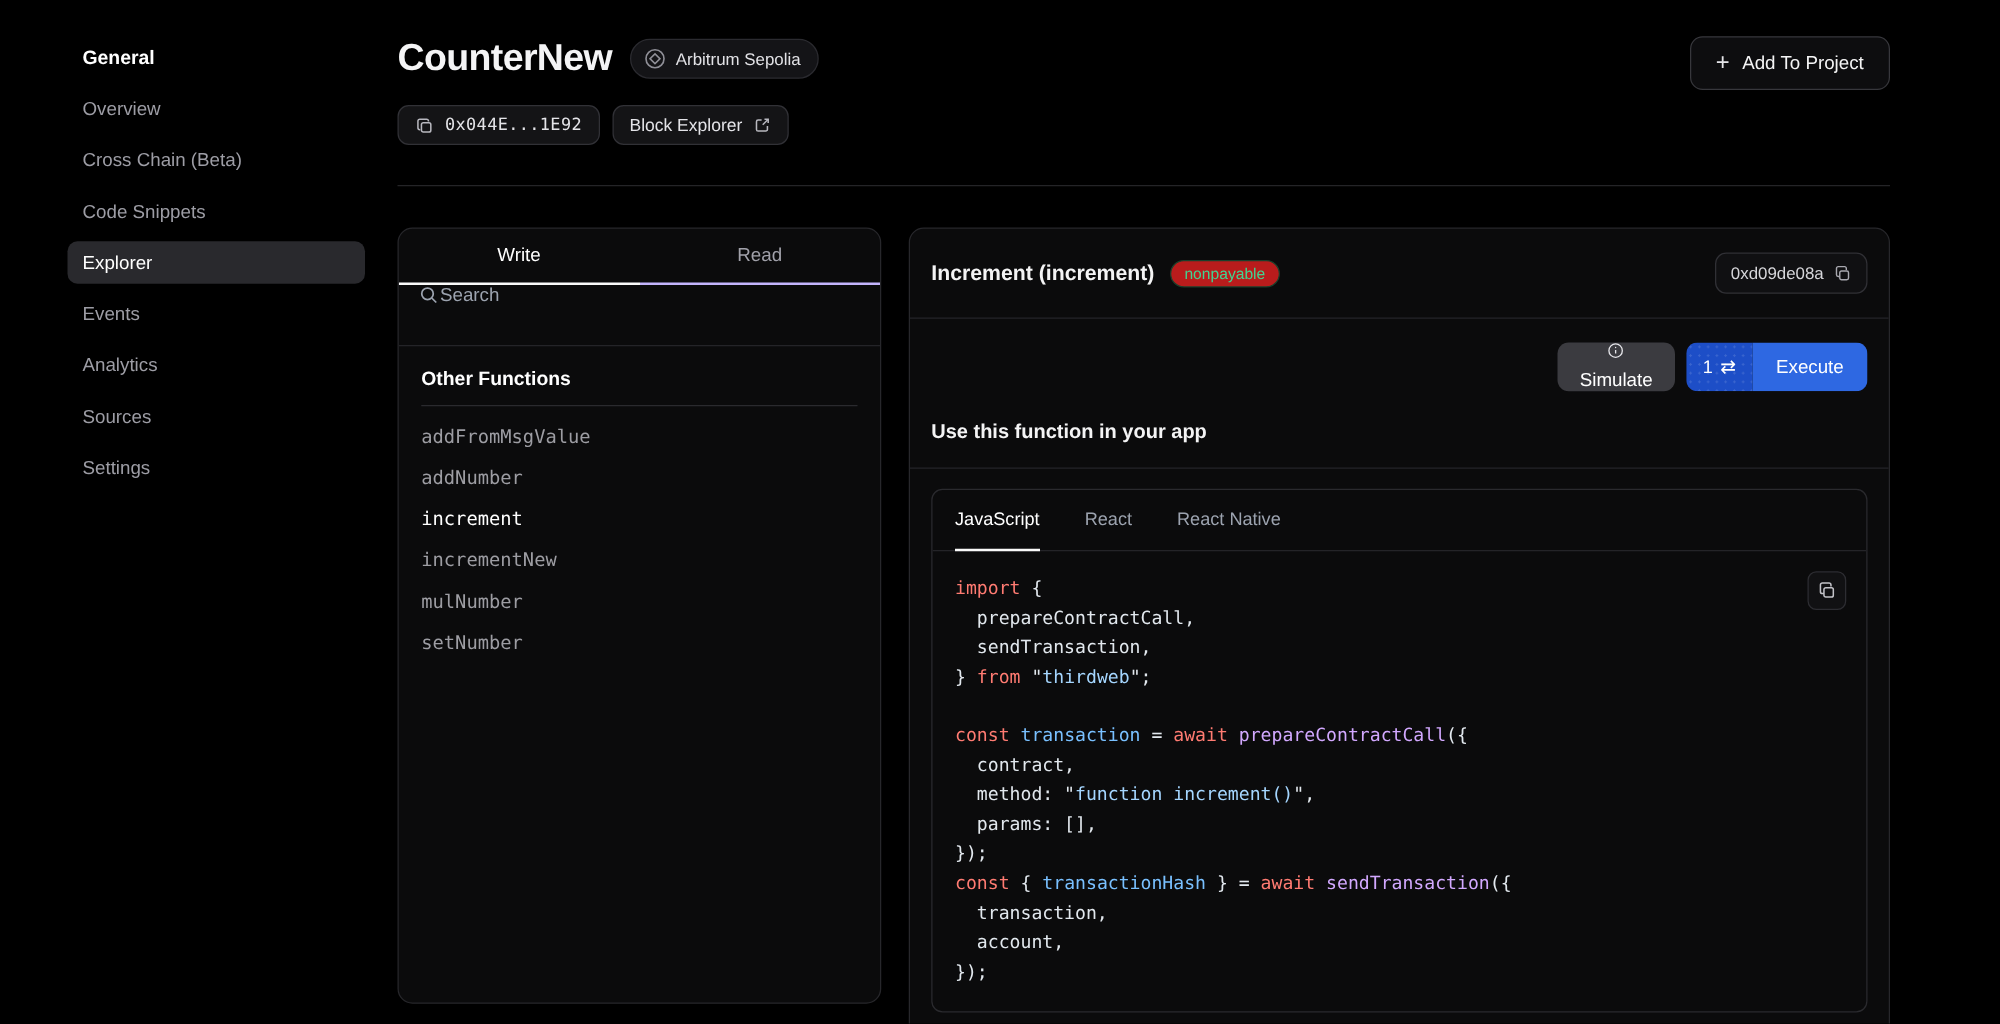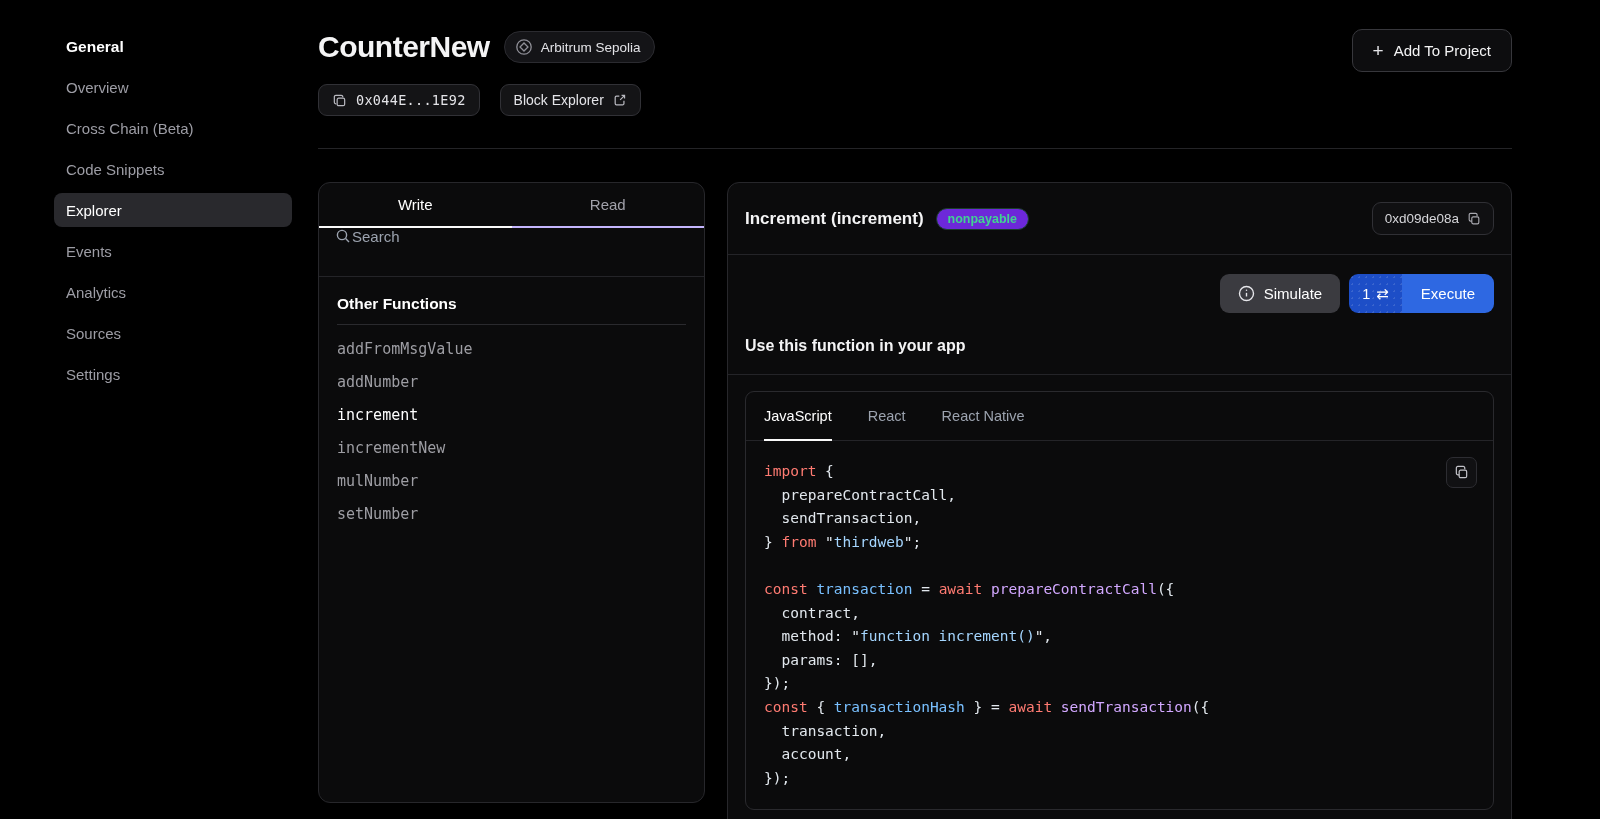--- a/index.html
+++ b/index.html
@@ -32,7 +32,7 @@
   }
   .net-icon { display:flex; color:#8f8f97; }
 
-  .addr-row { position:absolute; left:0; top:84px; display:flex; gap:20px; }
+  .addr-row { position:absolute; left:0; top:84px; display:flex; gap:10px; }
   .pill {
     display:flex; align-items:center; gap:9px; height:32px; padding:0 13px;
     background:#141416; border:1px solid #313136; border-radius:9px;

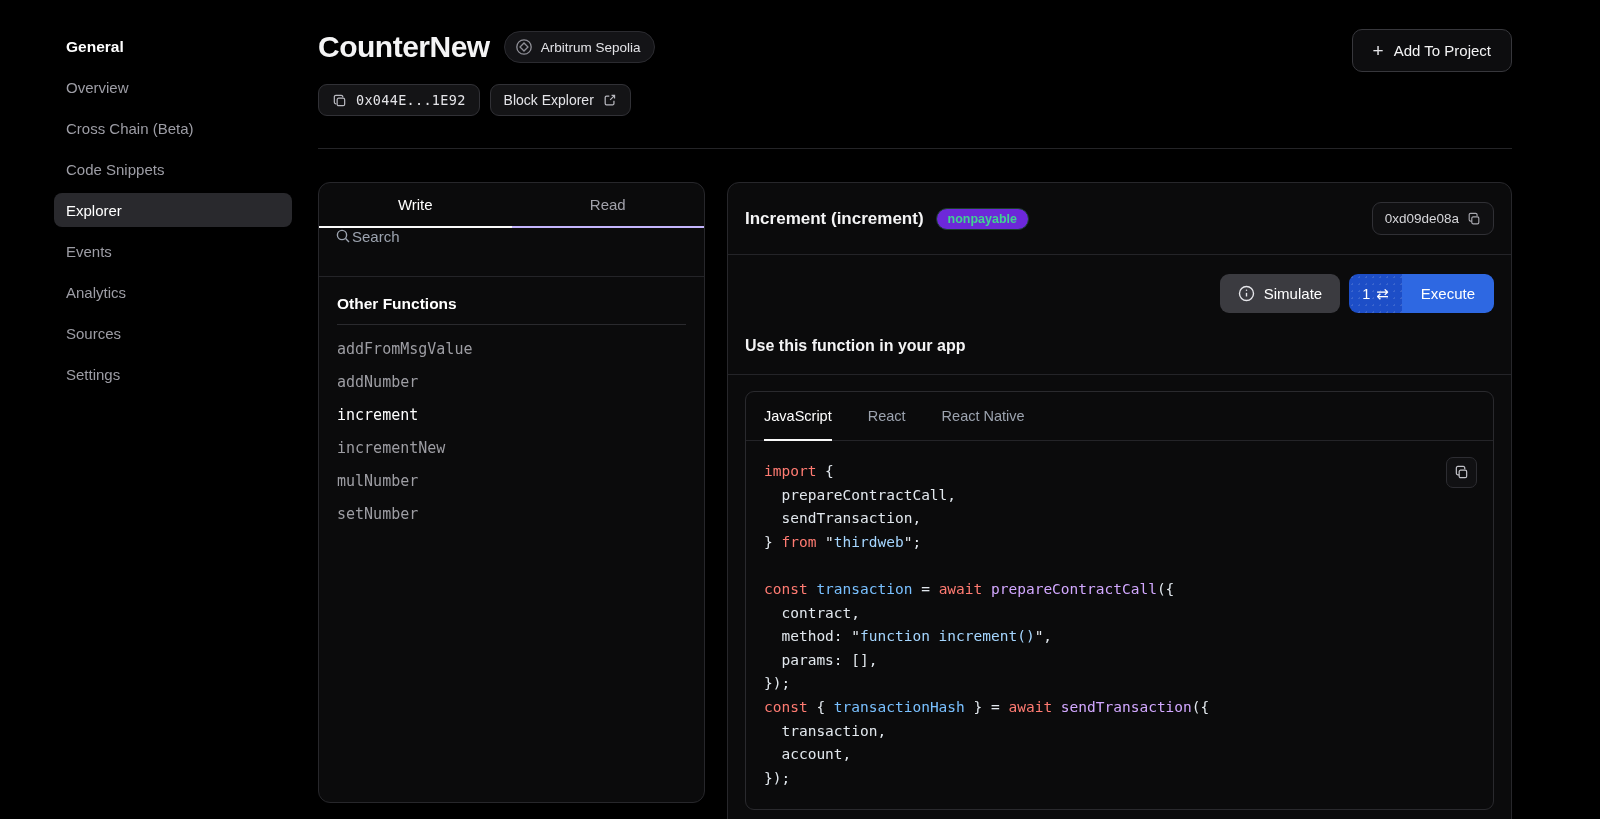--- a/index.html
+++ b/index.html
@@ -96,8 +96,8 @@
   }
   .detail-title { font-size:17px; font-weight:700; color:#f4f4f5; }
   .mut-badge {
-    font-size:12.5px; font-weight:700; color:var(--badge-green,#41d392);
-    background:#6d28d9; border:1px solid #1b3f2b; border-radius:999px; padding:3px 11px;
+    font-size:12.5px; font-weight:400; color:var(--badge-green,#41d392);
+    background:#b91c1c; border:1px solid #1b3f2b; border-radius:999px; padding:3px 11px;
   }
   .selector-pill {
     margin-left:auto; display:flex; align-items:center; gap:8px; height:33px; padding:0 12px;

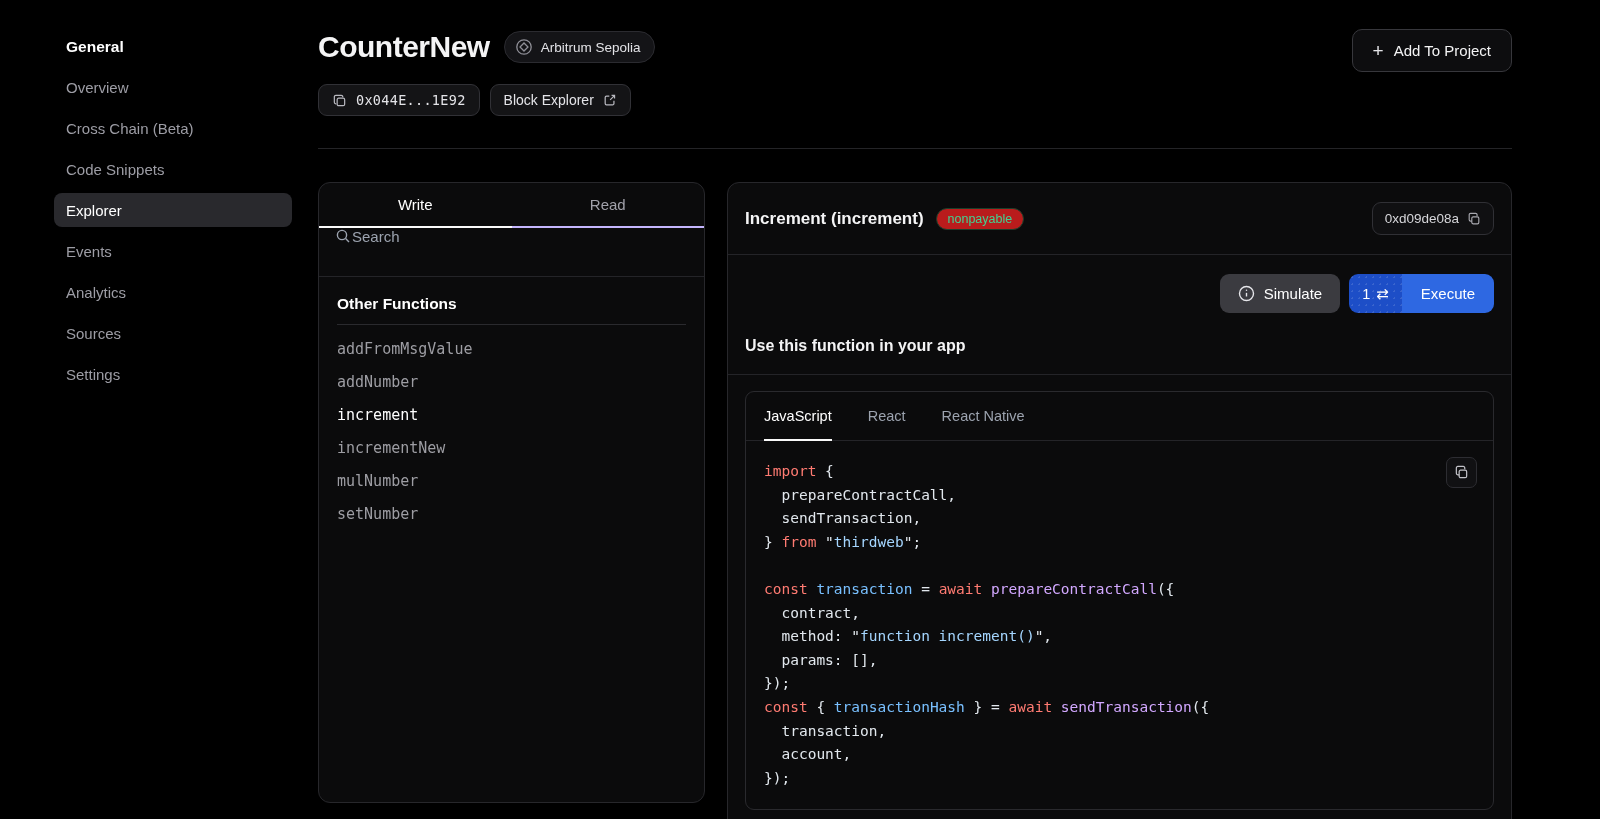--- a/index.html
+++ b/index.html
@@ -110,7 +110,7 @@
   .btn-simulate {
     display:flex; align-items:center; gap:9px; height:39px; padding:0 18px;
     background:#3b3b40; border:none; border-radius:9px;
-    color:#fff; font-size:15px; font-weight:500; cursor:pointer; font-family:inherit;
+    color:#fff; font-size:15px; font-weight:500; cursor:pointer; font-family:inherit;flex-direction:column;
   }
   .btn-simulate svg { color:#e6e6ea; }
   .split-btn { display:flex; height:39px; border-radius:9px; overflow:hidden; }

